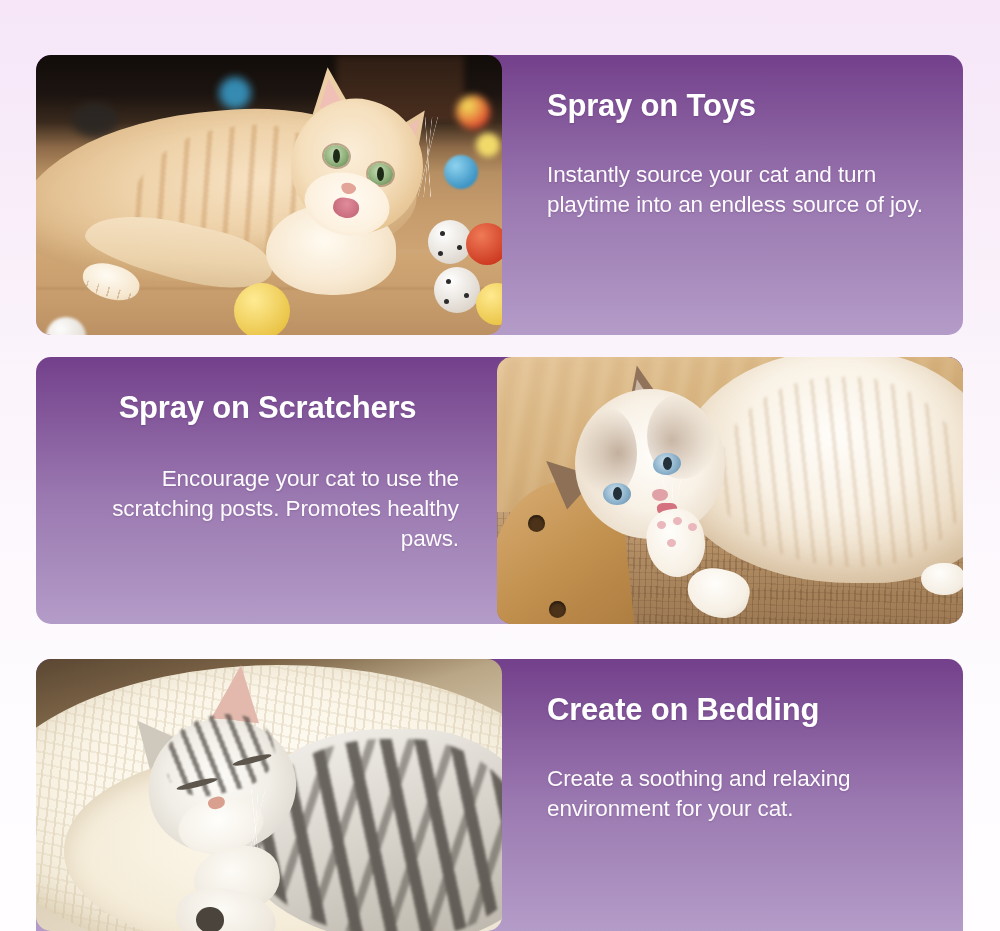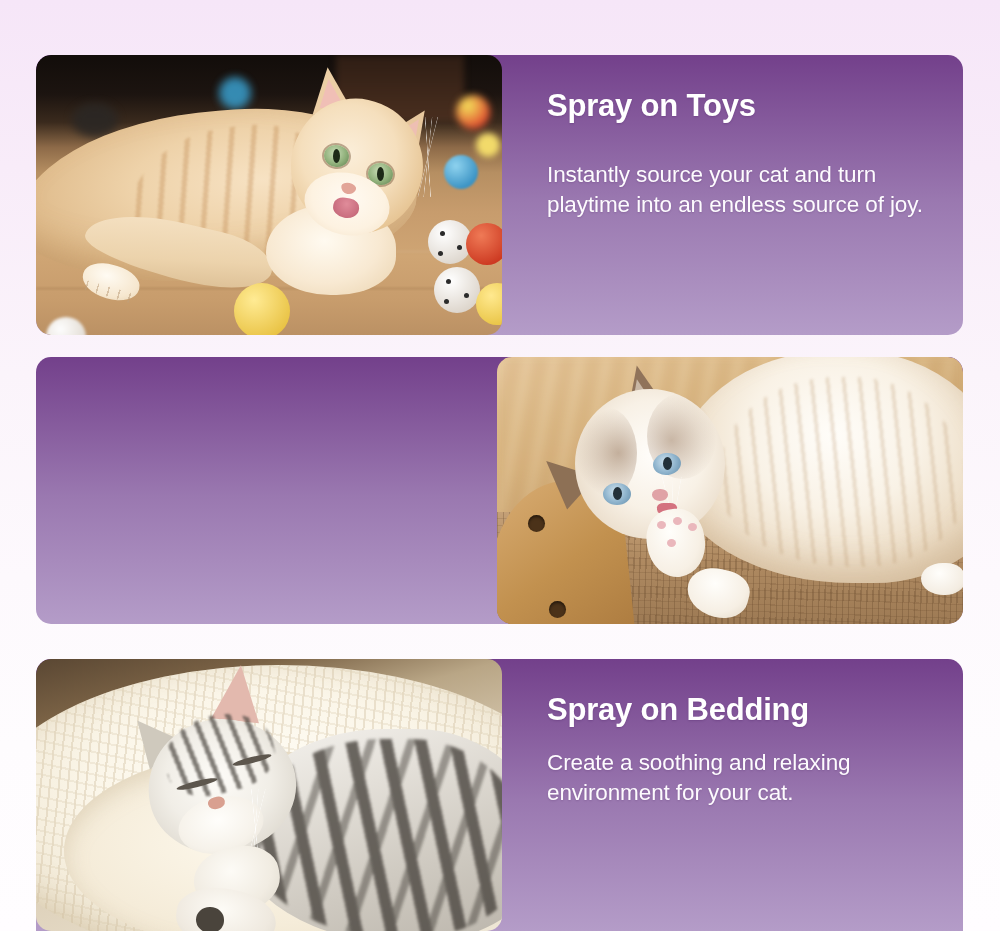--- a/index.html
+++ b/index.html
@@ -554,6 +554,10 @@
       </div>
     </div>
 
+    <div class="text-panel text-left">
+      <div class="card-title">Spray on Scratchers</div>
+      <div class="card-body">Encourage your cat to use the scratching posts. Promotes healthy paws.</div>
+    </div>
   </div>
 
   <div class="card card-3">

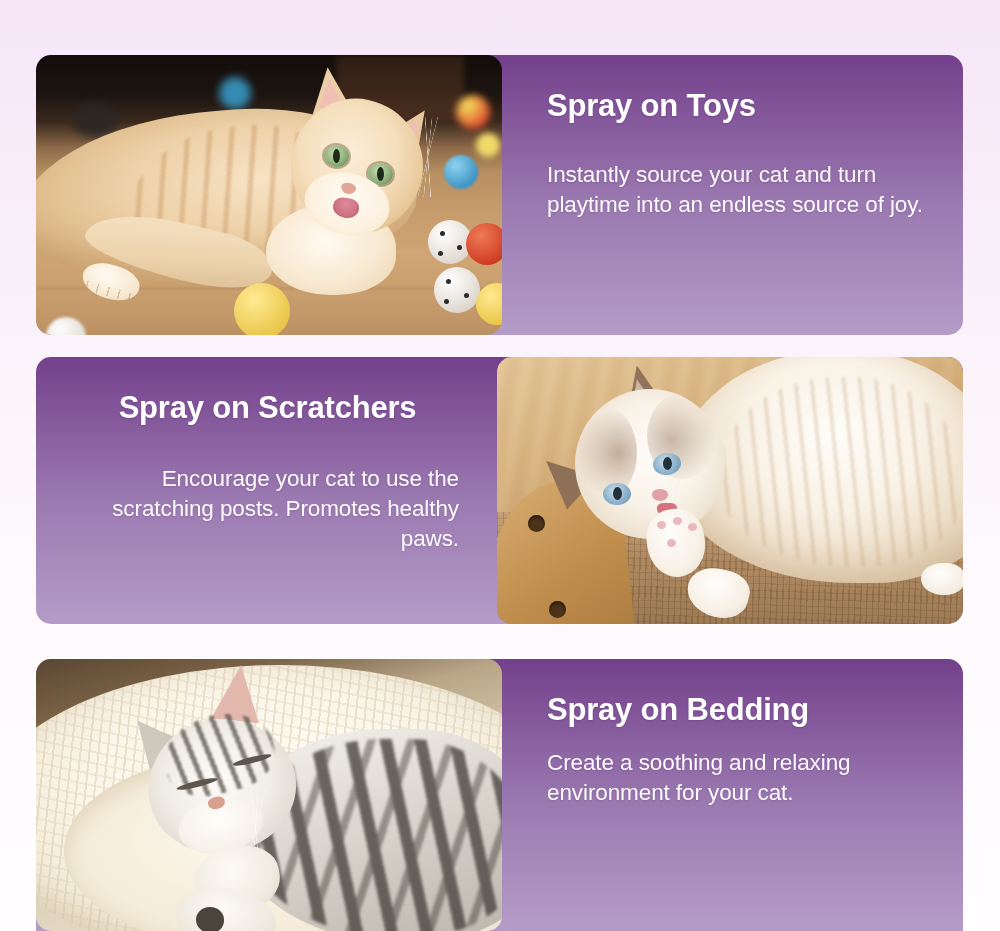--- a/index.html
+++ b/index.html
@@ -586,7 +586,7 @@
     </div>
 
     <div class="text-panel text-right">
-      <div class="card-title">Spray on Bedding</div>
+      <div class="card-title">Create on Bedding</div>
       <div class="card-body">Create a soothing and relaxing environment for your cat.</div>
     </div>
   </div>

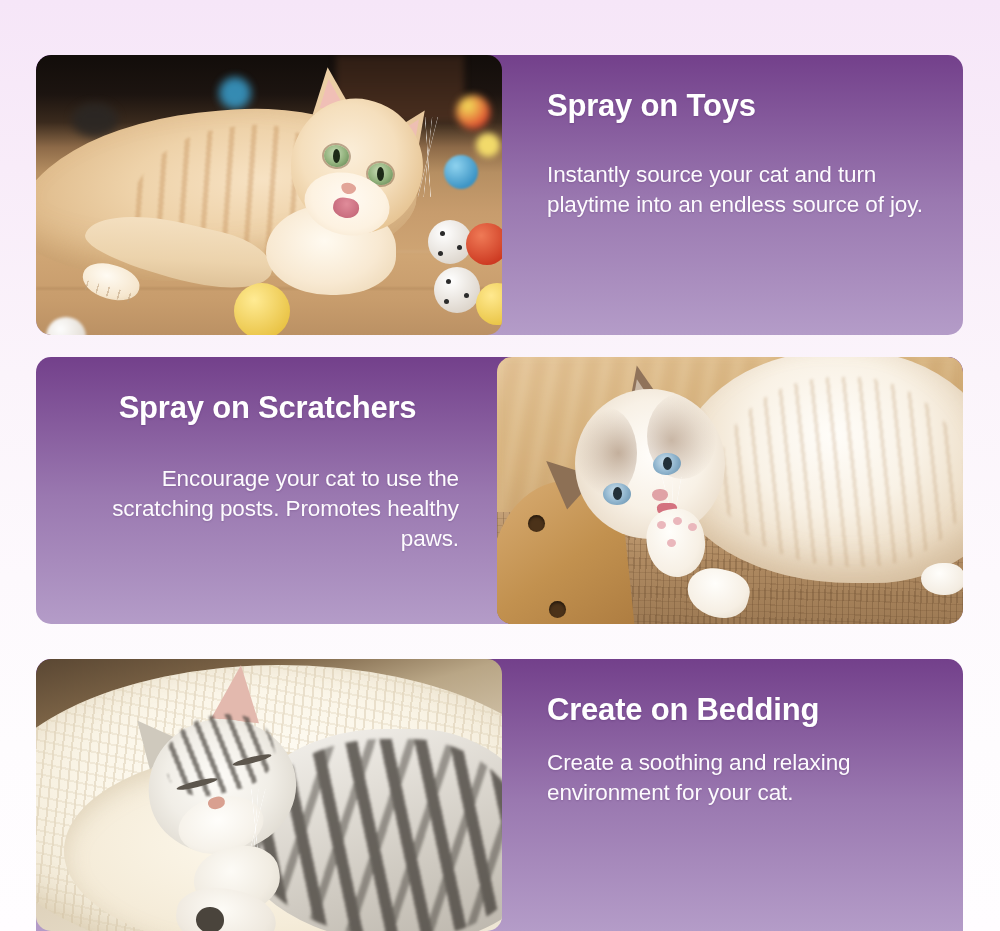--- a/index.html
+++ b/index.html
@@ -107,7 +107,7 @@
   .card-2 .card-body  { margin-top: 38px; text-align: right; }
 
   .card-3 .text-panel { padding-top: 33px; }
-  .card-3 .card-body  { margin-top: 20px; }
+  .card-3 .card-body  { margin-top: 36px; }
 
   
   .p1-bg {

